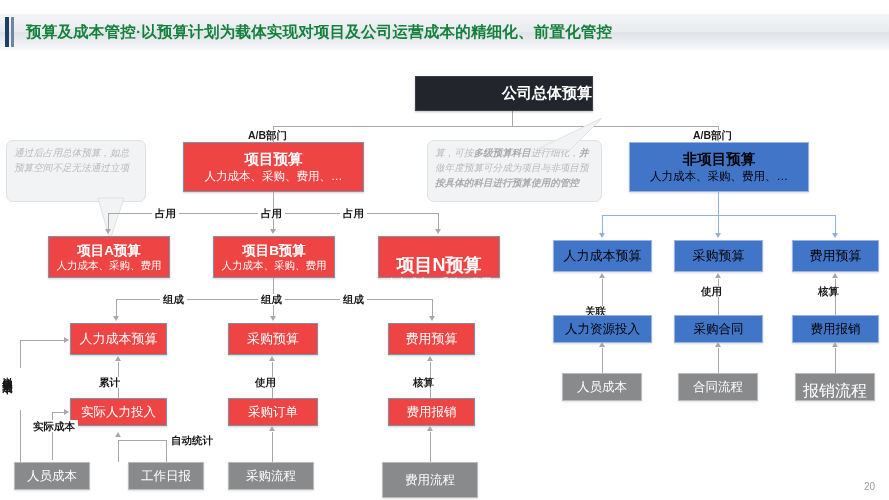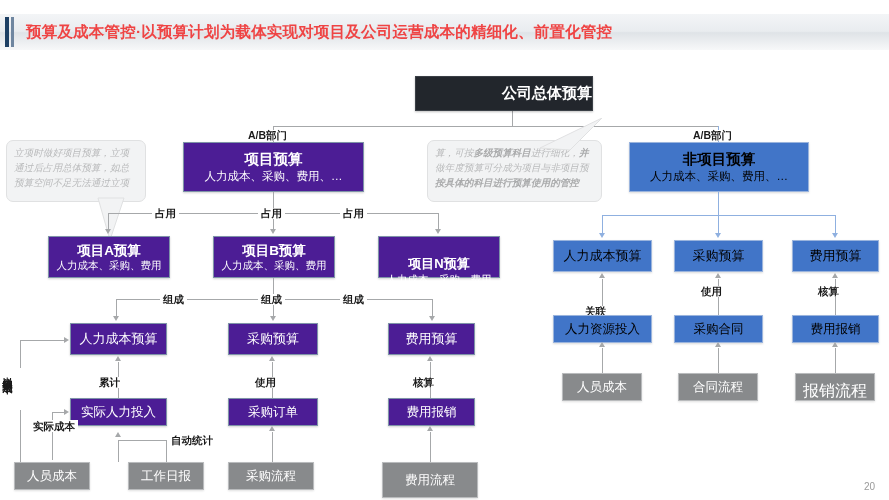--- a/index.html
+++ b/index.html
@@ -31,7 +31,7 @@
     display:flex;align-items:center;
   }
   .title-bar span{
-    color:#ef4444;font-size:15.5px;font-weight:bold;letter-spacing:.2px;
+    color:#15803d;font-size:15.5px;font-weight:bold;letter-spacing:.2px;
     padding-left:10px;white-space:nowrap;
   }
 

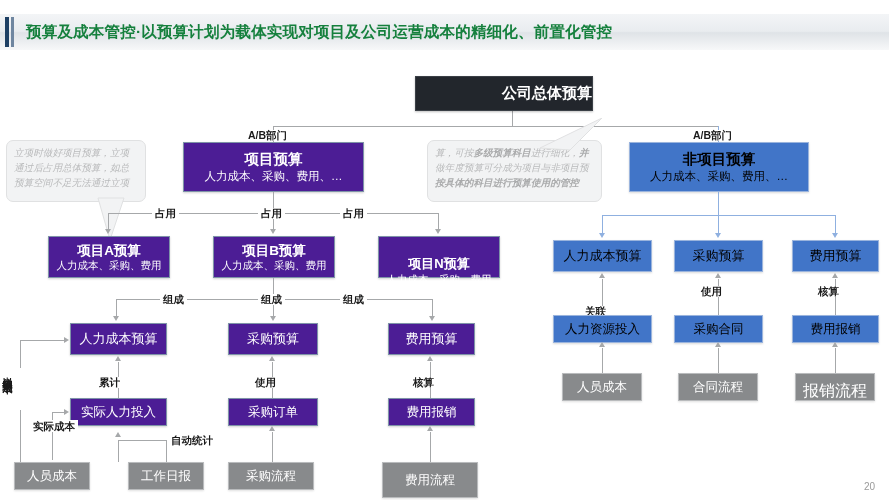--- a/index.html
+++ b/index.html
@@ -130,7 +130,6 @@
   </div>
 
   <div class="callout" style="left:6px;top:140px;width:140px;height:62px;">
-    <div>立项时做好项目预算，立项</div>
     <div>通过后占用总体预算，如总</div>
     <div>预算空间不足无法通过立项</div>
   </div>

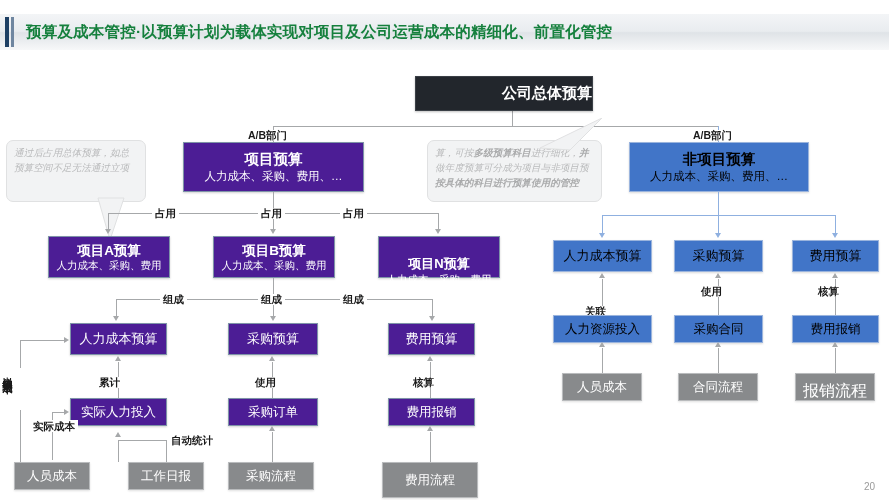--- a/index.html
+++ b/index.html
@@ -46,7 +46,7 @@
 
   .n-black{background:#22262c;border:1px solid #3a3f46;color:#fff;
            box-shadow:0 1px 2px rgba(0,0,0,.25);}
-  .n-navy {background:#4c1d95;border:1px solid #7e93a8;color:#fff;
+  .n-navy {background:#ef4444;border:1px solid #7e93a8;color:#fff;
            box-shadow:0 1px 2px rgba(0,0,0,.18);}
   .n-blue {background:#4175c8;border:1px solid #9ab4dd;color:#000000;
            box-shadow:0 1px 2px rgba(0,0,0,.15);}

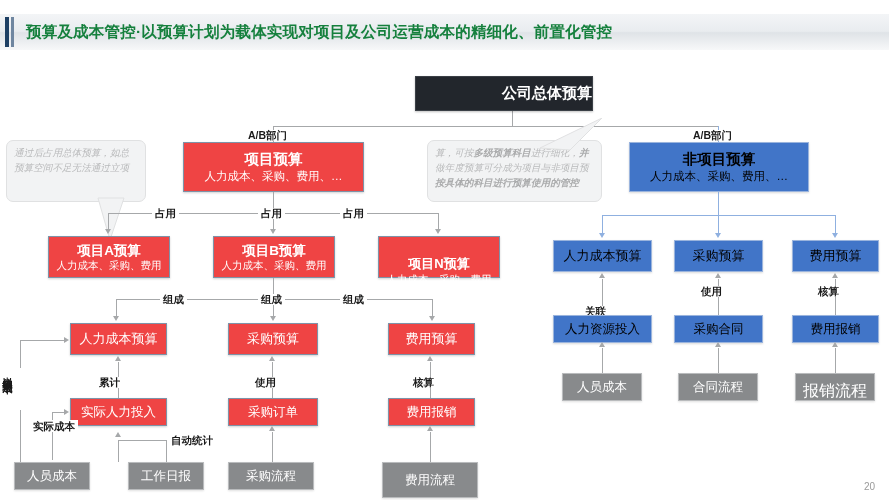--- a/index.html
+++ b/index.html
@@ -168,7 +168,7 @@
     <div class="t2" style="font-size:10.5px;margin-top:2px;">人力成本、采购、费用</div>
   </div>
   <div class="node n-navy" style="left:378px;top:236px;width:122px;height:42px;">
-    <div class="t1" style="font-size:13px;margin-top:29px;">项目N预算</div>
+    <div class="t1" style="font-size:18px;margin-top:29px;">项目N预算</div>
     <div class="t2" style="font-size:10.5px;margin-top:2px;">人力成本、采购、费用</div>
   </div>
 

